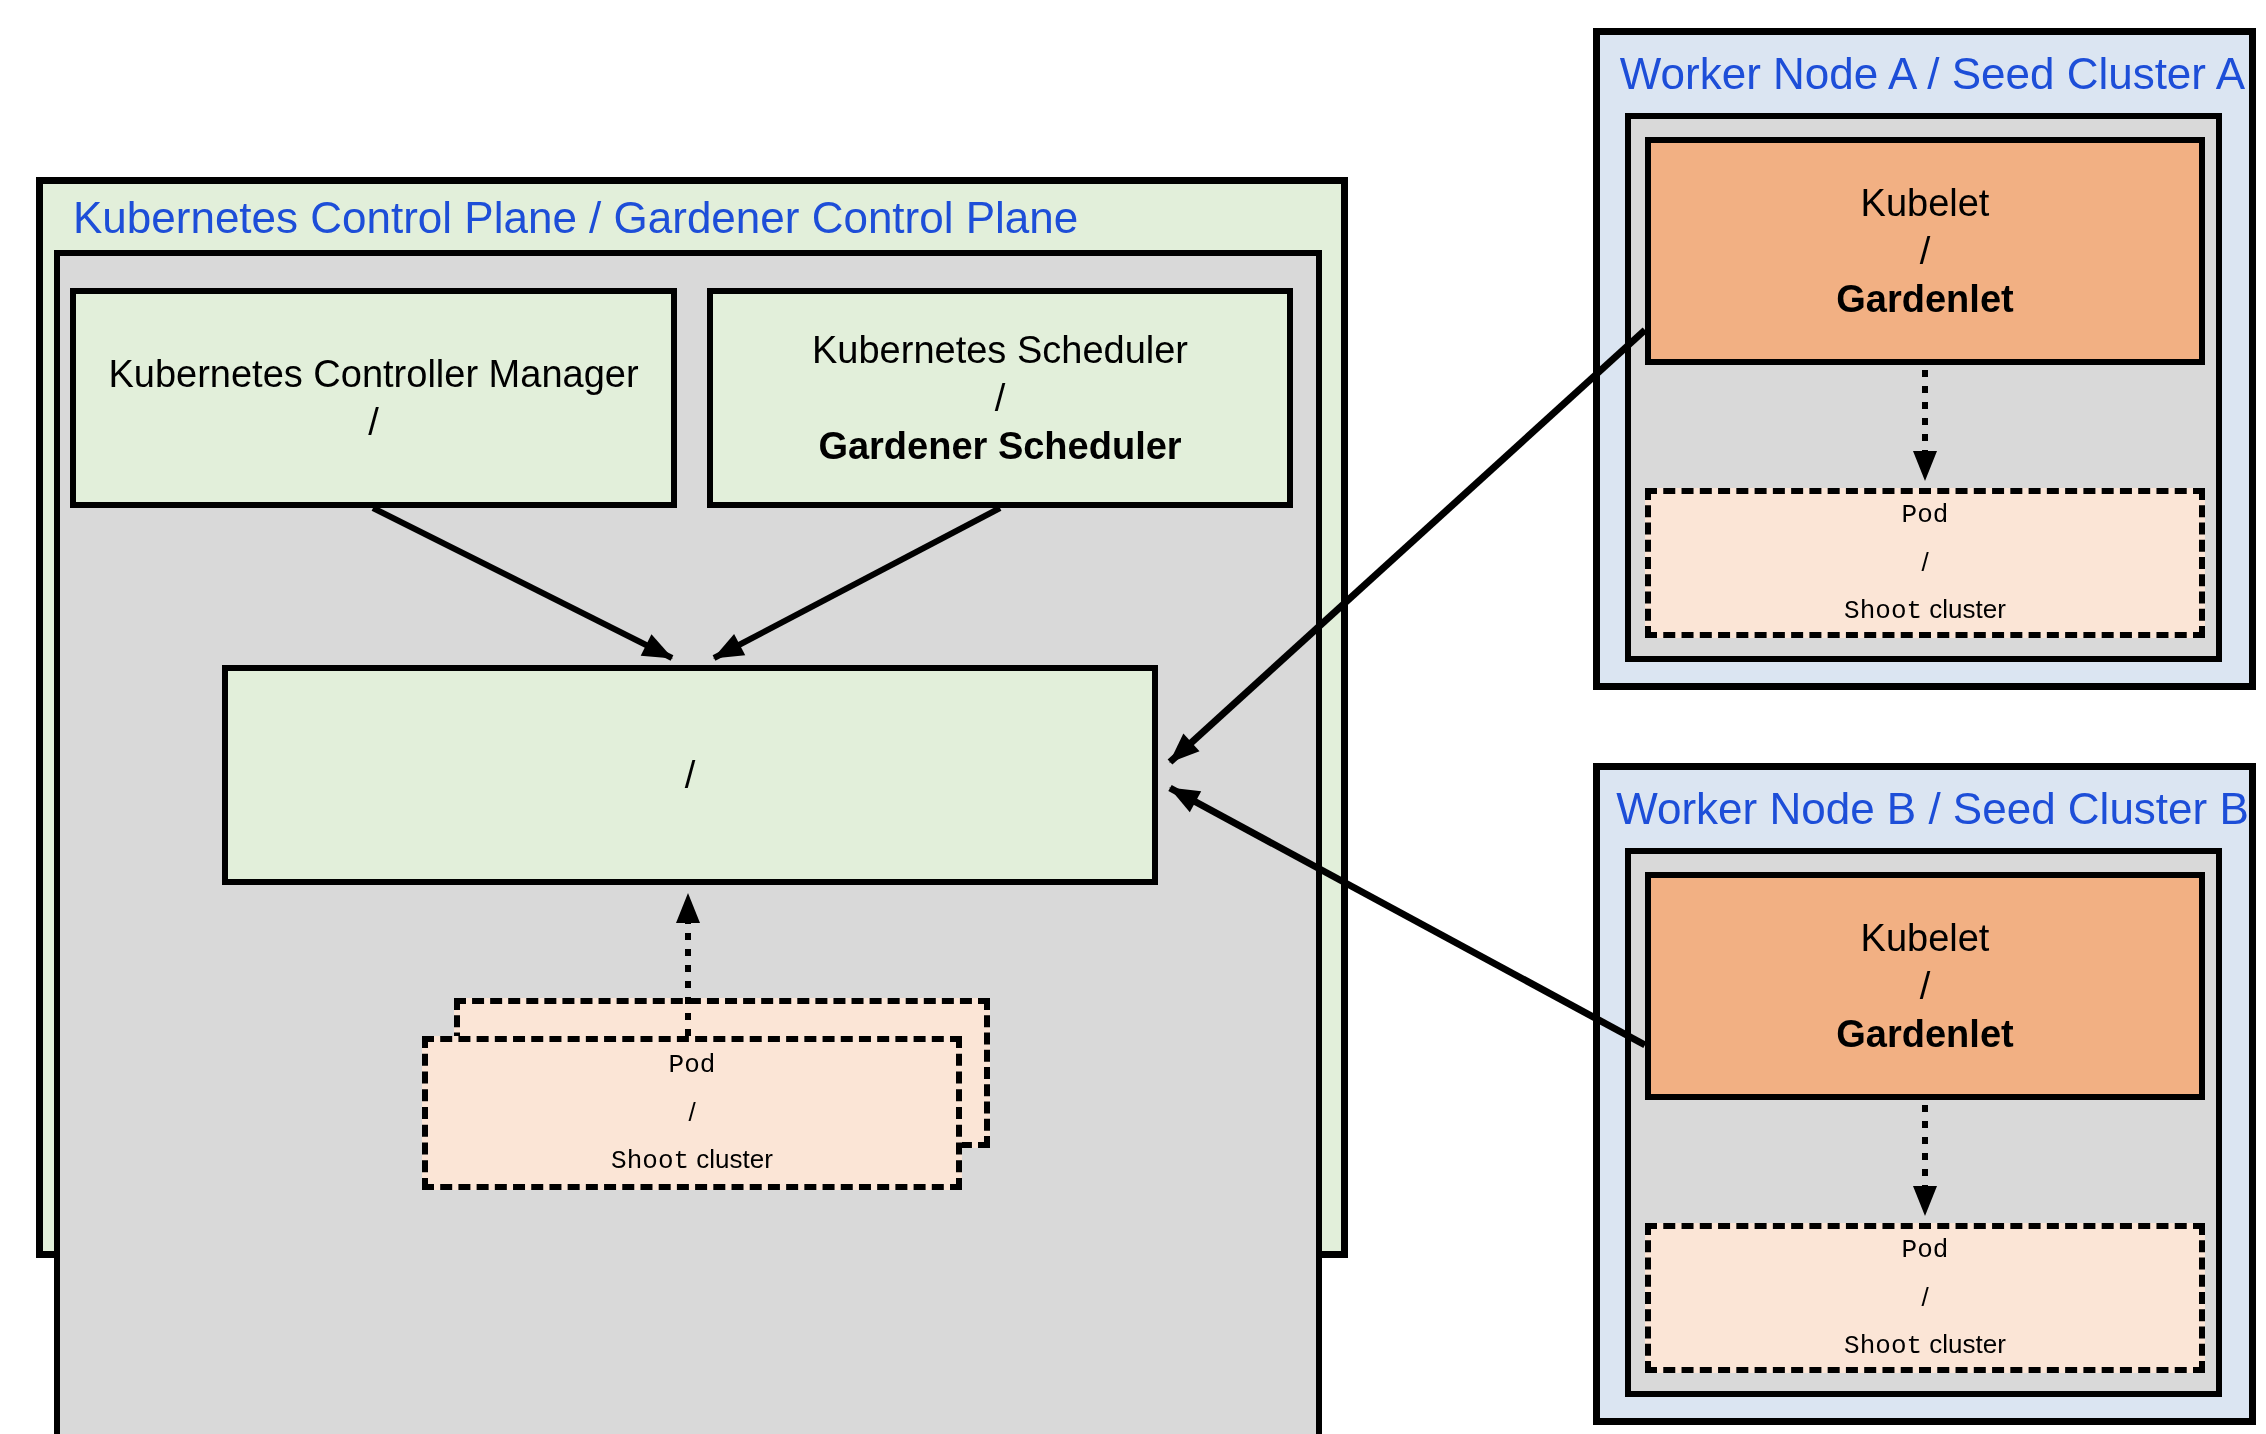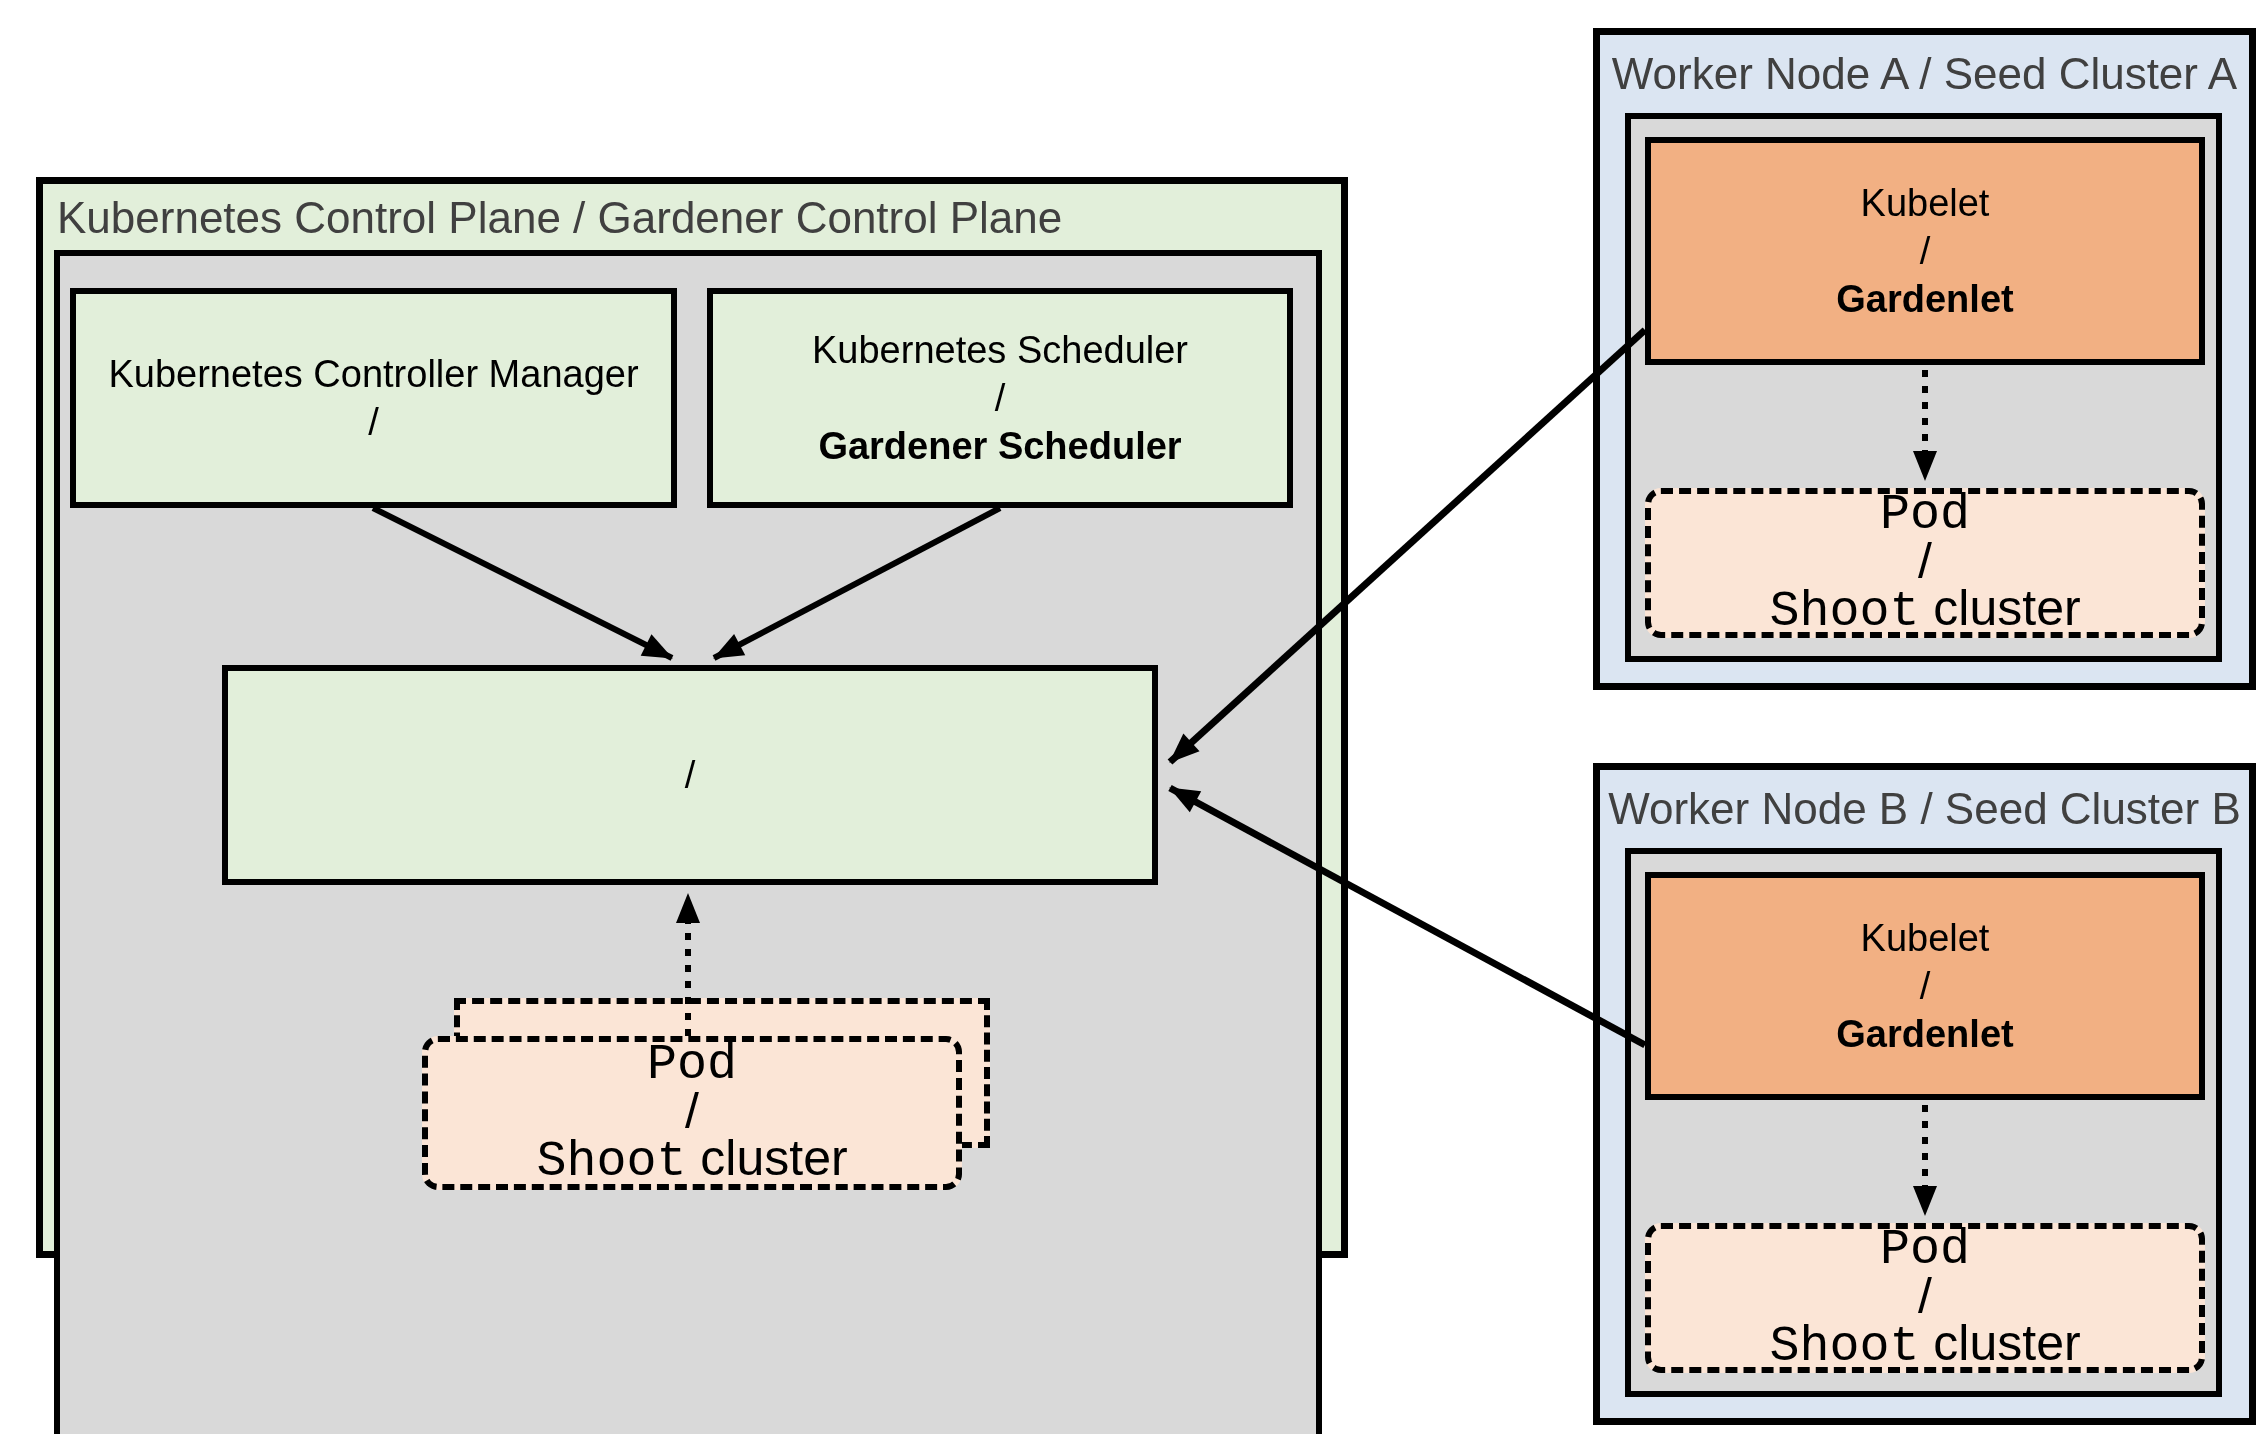--- a/index.html
+++ b/index.html
@@ -12,7 +12,7 @@
     font-family:"Liberation Sans",sans-serif; color:#000; overflow:hidden;
   }
   .abs{position:absolute; box-sizing:border-box;}
-  .titlebar{font-size:44px; line-height:52px; white-space:nowrap; color:#404040;}
+  .titlebar{font-size:44px; line-height:52px; white-space:nowrap; color:#1d4ed8;padding-left:16px;}
   .label{
     display:flex; flex-direction:column; justify-content:center; align-items:center;
     text-align:center; font-size:38px; line-height:48px; color:#000000;

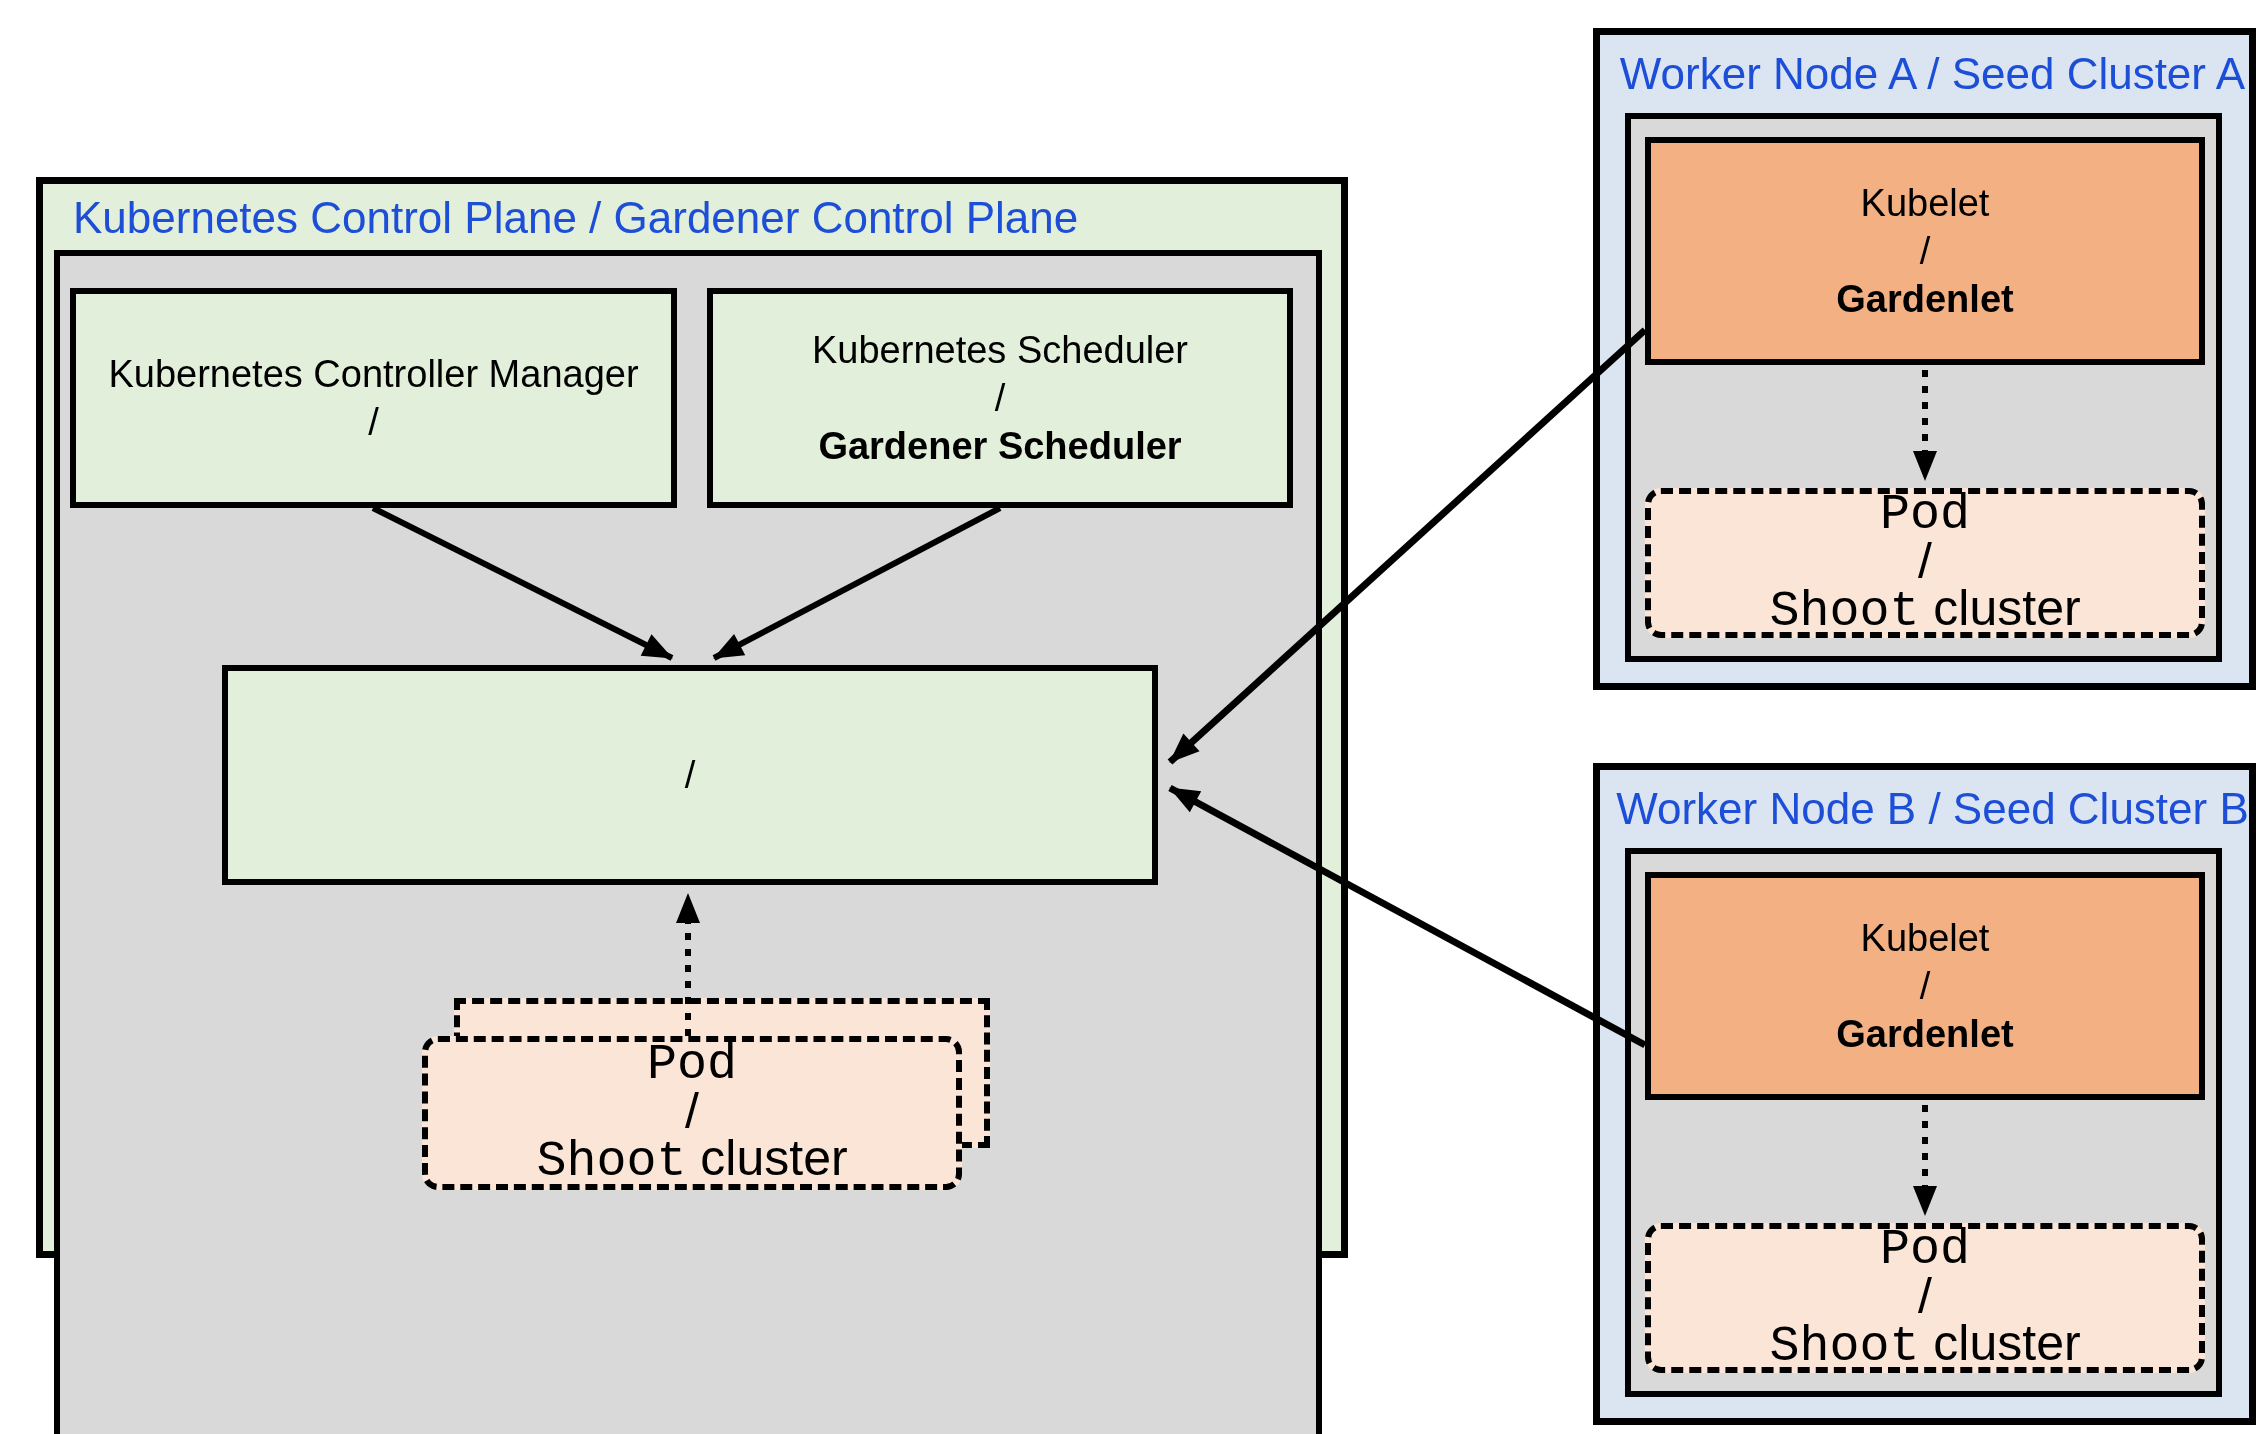--- a/index.html
+++ b/index.html
@@ -19,7 +19,7 @@
   }
   .bold{font-weight:700;}
   .mono{font-family:"Liberation Mono","DejaVu Sans Mono",monospace;}
-  .podlabel{font-size:50px; line-height:47px;border-radius:16px;}
+  .podlabel{font-size:26px; line-height:47px;}
 
   
   .cp-outer{left:36px; top:177px; width:1312px; height:1081px;

